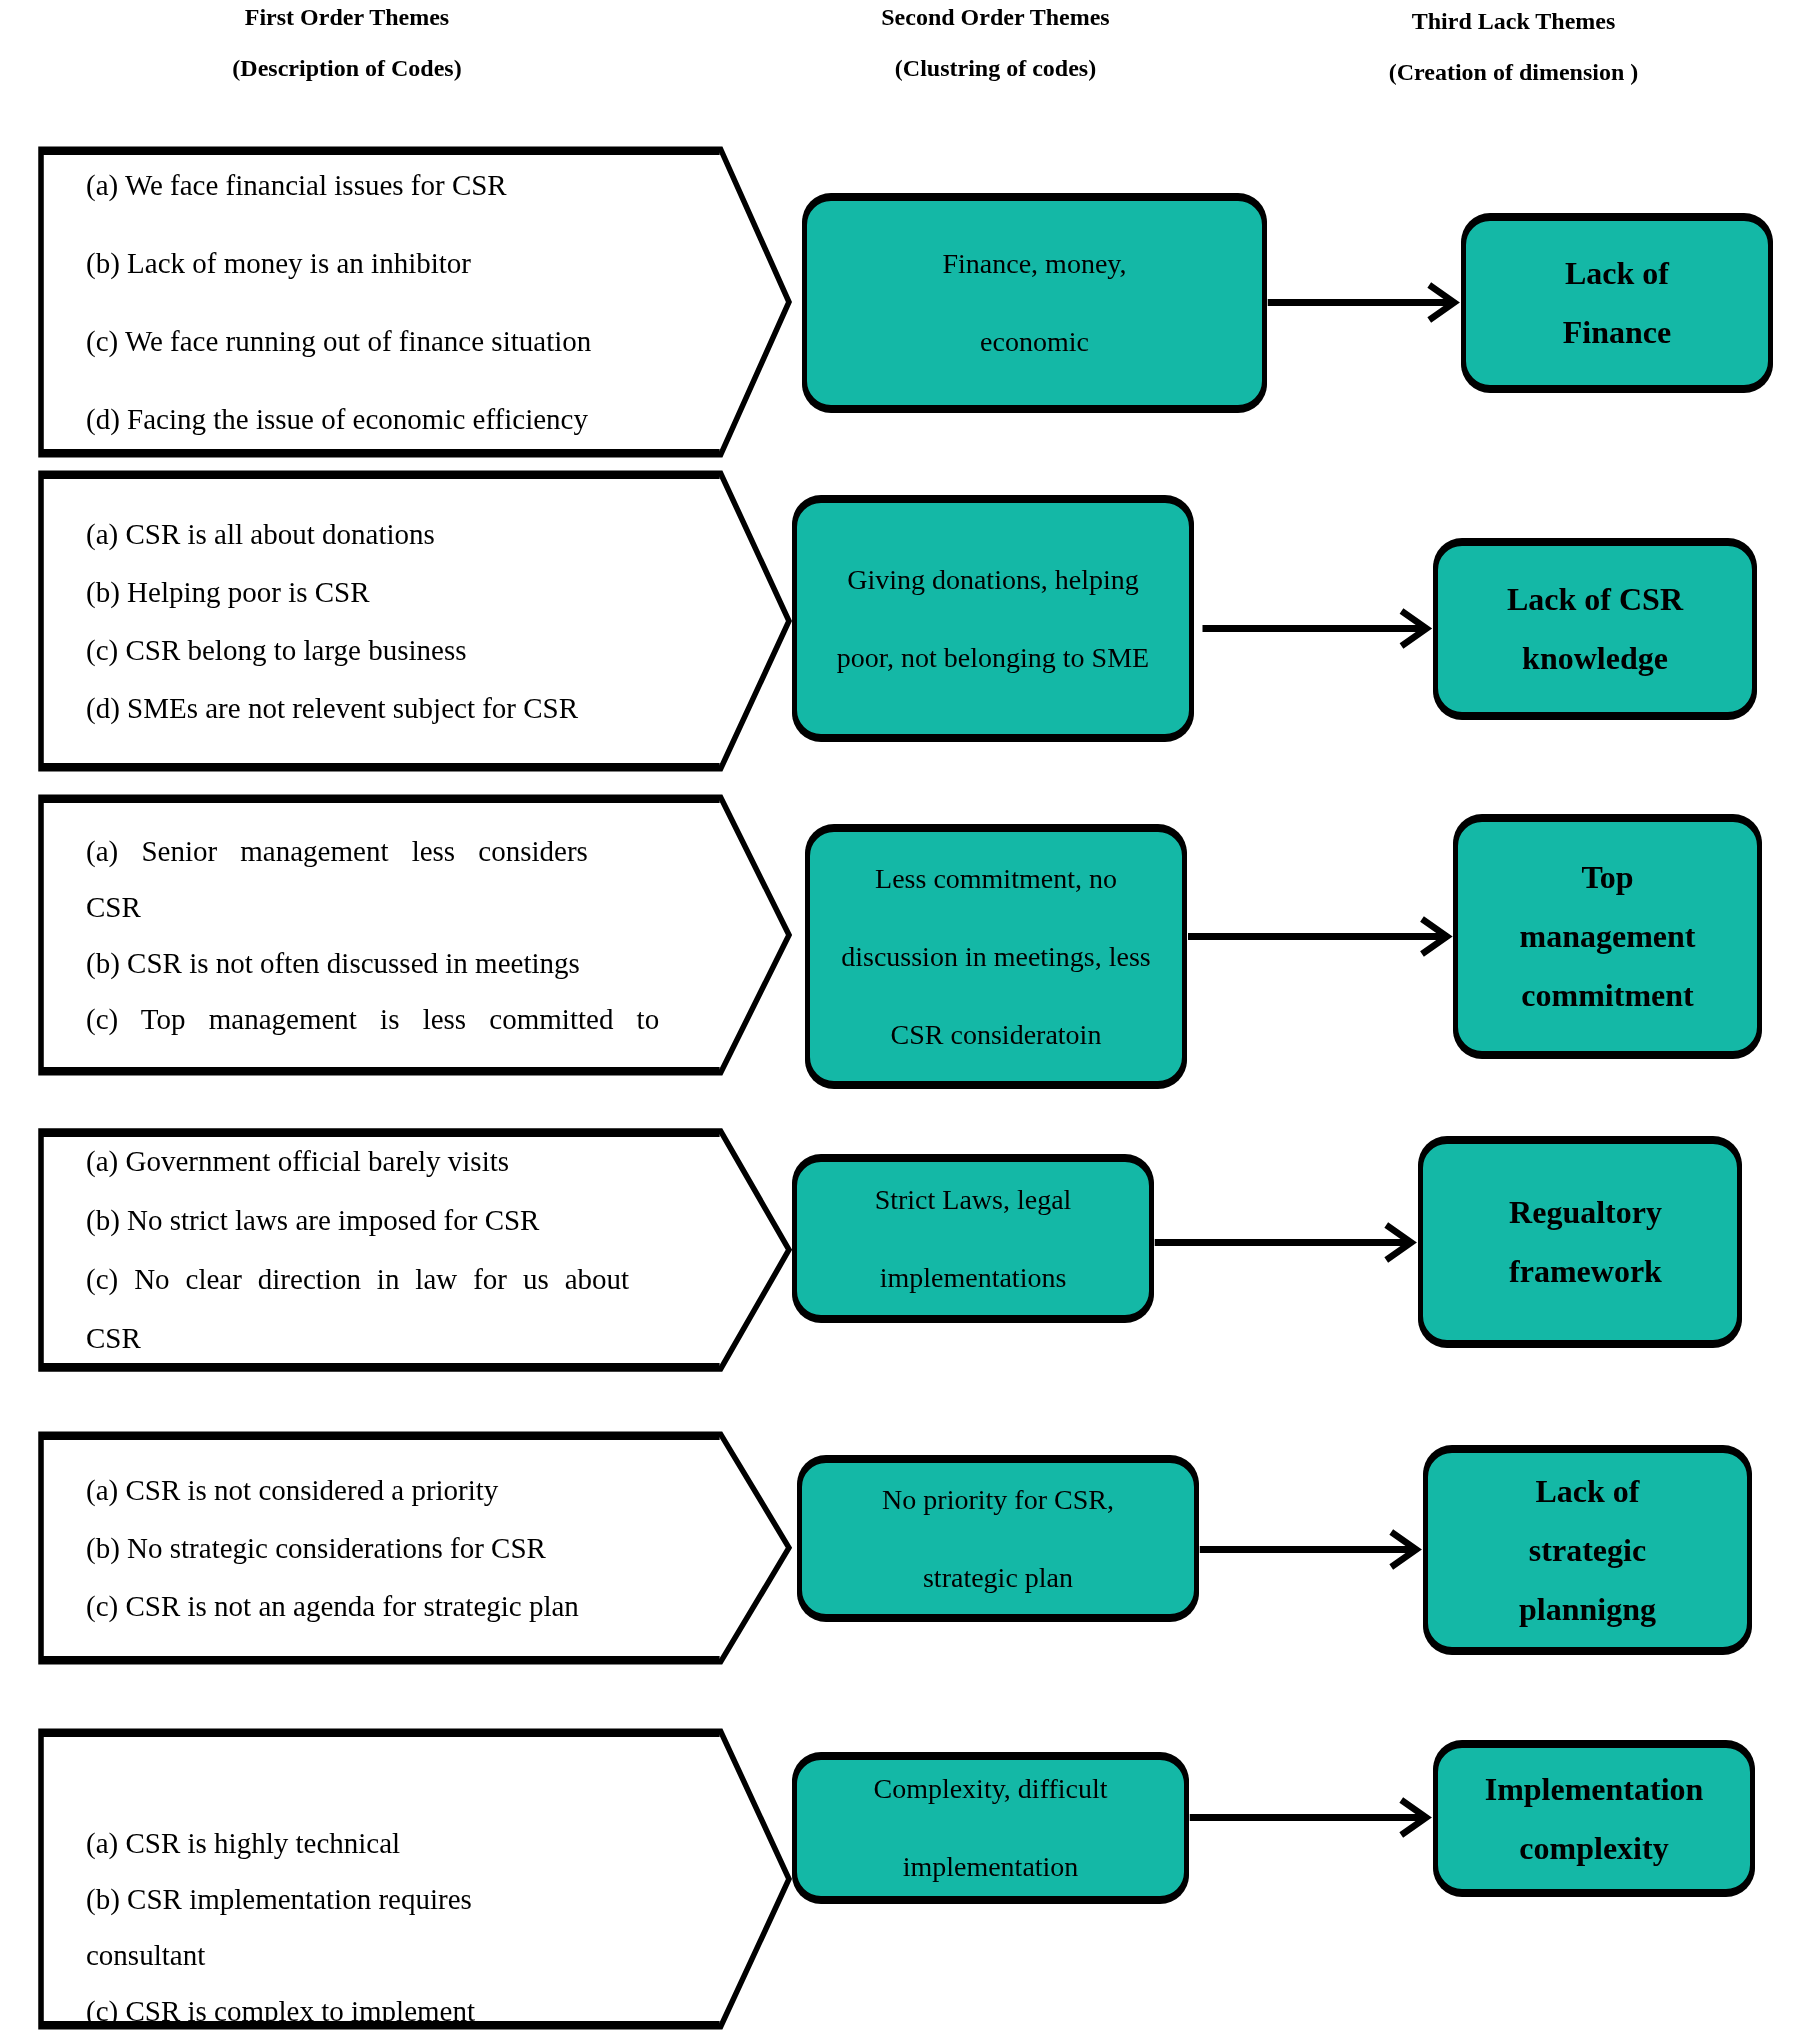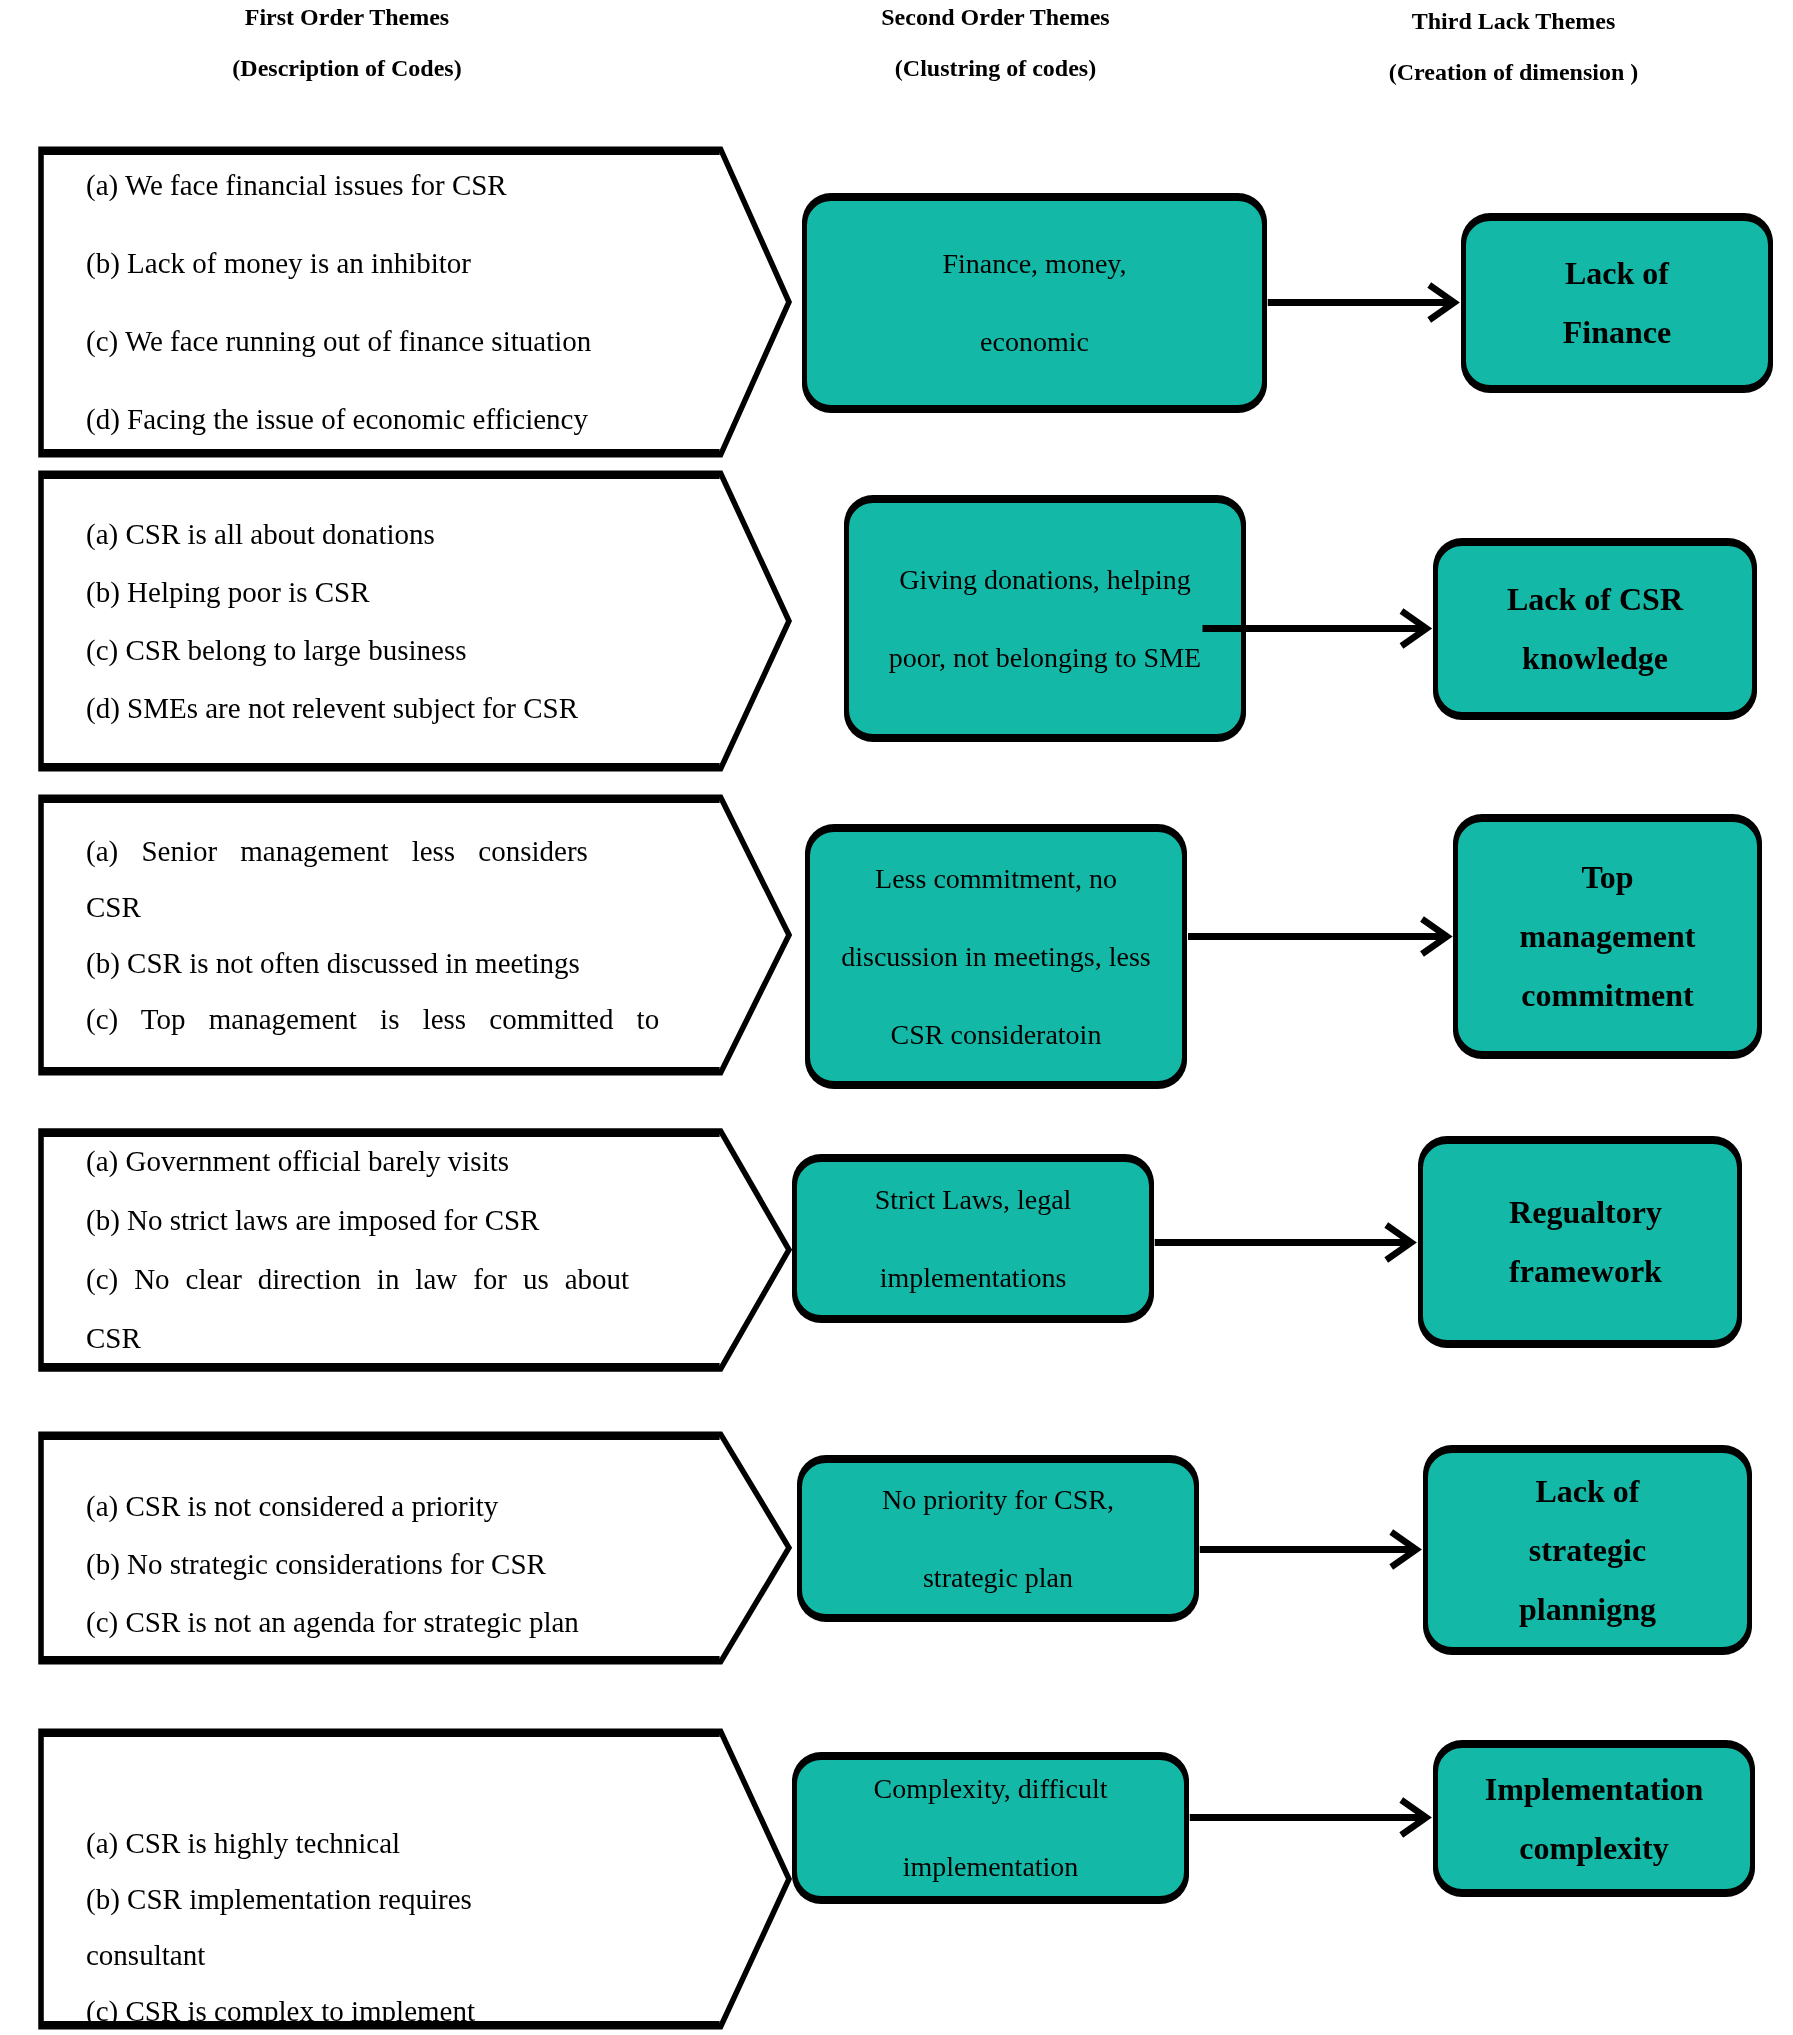--- a/index.html
+++ b/index.html
@@ -91,7 +91,7 @@
       <div class="fo-item">(c) CSR belong to large business</div>
       <div class="fo-item">(d) SMEs are not relevent subject for CSR</div>
     </div>
-    <div class="box" style="left:844px;top:498px;width:402px;height:241px;">
+    <div class="box" style="left:792px;top:498px;width:402px;height:241px;">
       <div class="mid-text">Giving donations, helping
 poor, not belonging to SME</div>
     </div>

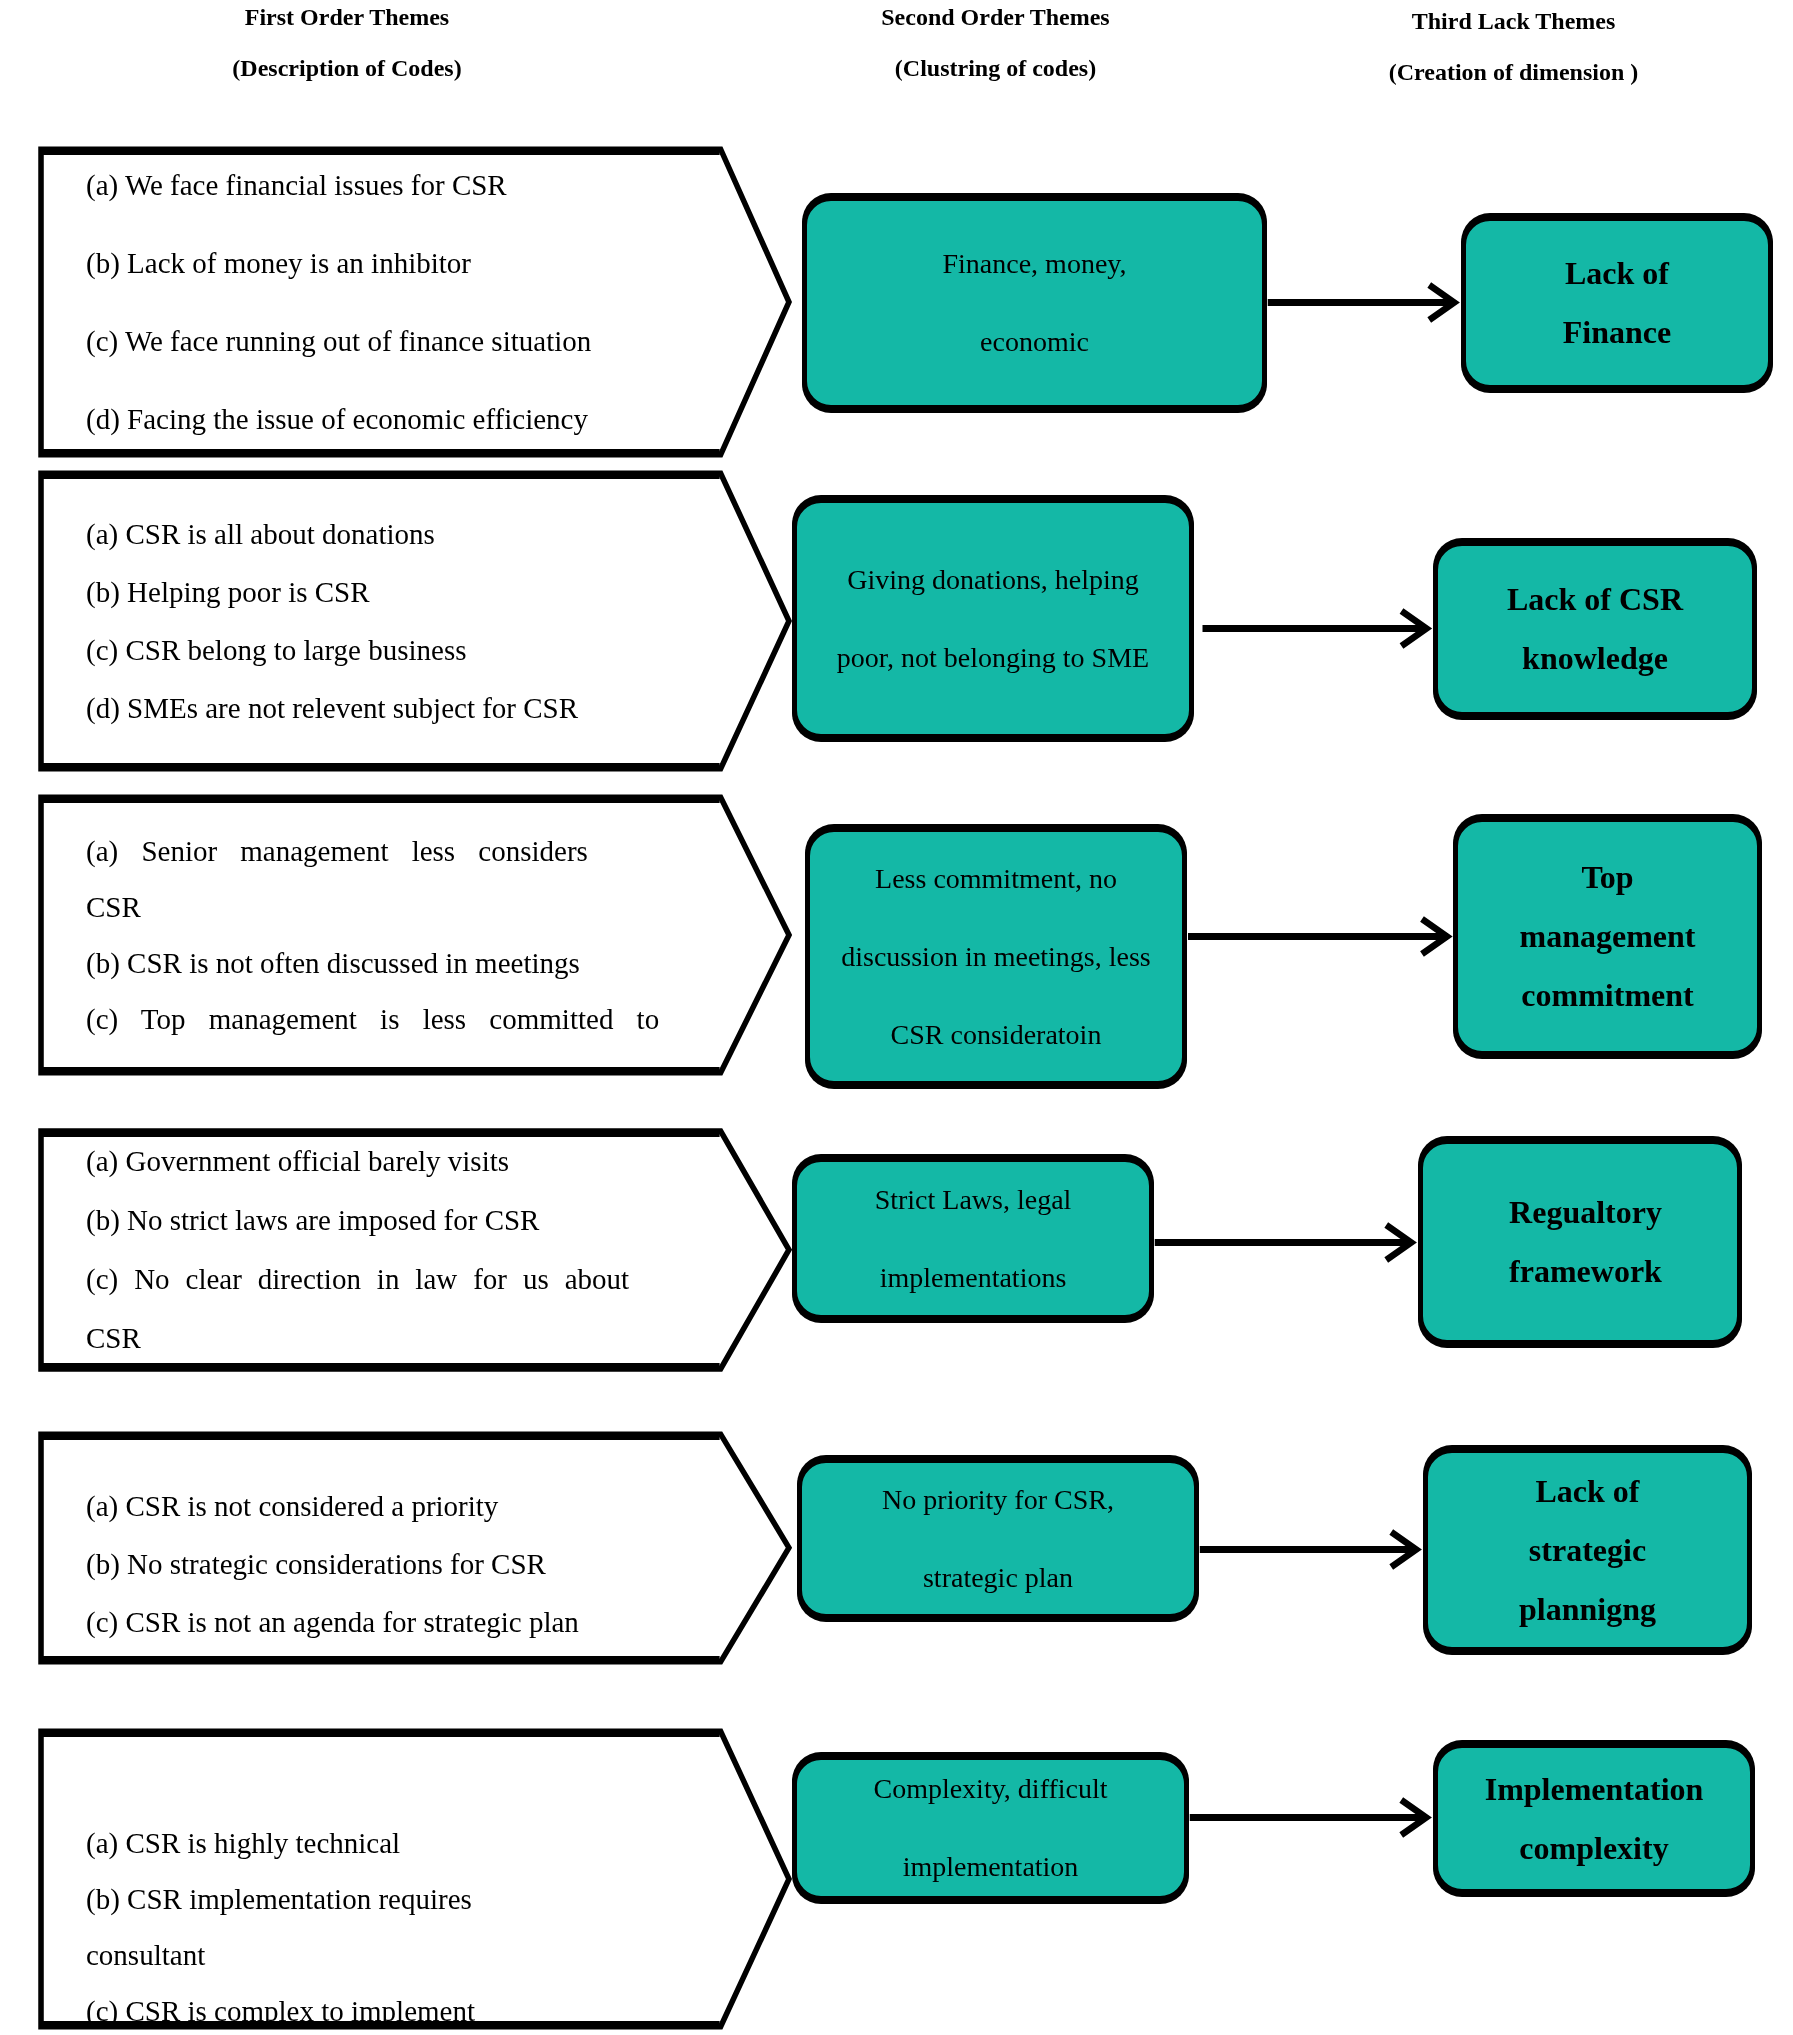--- a/index.html
+++ b/index.html
@@ -165,7 +165,7 @@
       <line x1="10" y1="13" x2="1356" y2="13"></line>
       <line x1="10" y1="452" x2="1356" y2="452"></line>
     </svg>
-    <div class="fo-text" style="left:38px;top:1431px;height:234px;line-height:58px;margin-top:16px;">
+    <div class="fo-text" style="left:38px;top:1431px;height:234px;line-height:58px;">
       <div class="fo-item">(a) CSR is not considered a priority</div>
       <div class="fo-item">(b) No strategic considerations for CSR</div>
       <div class="fo-item">(c) CSR is not an agenda for strategic plan</div>

